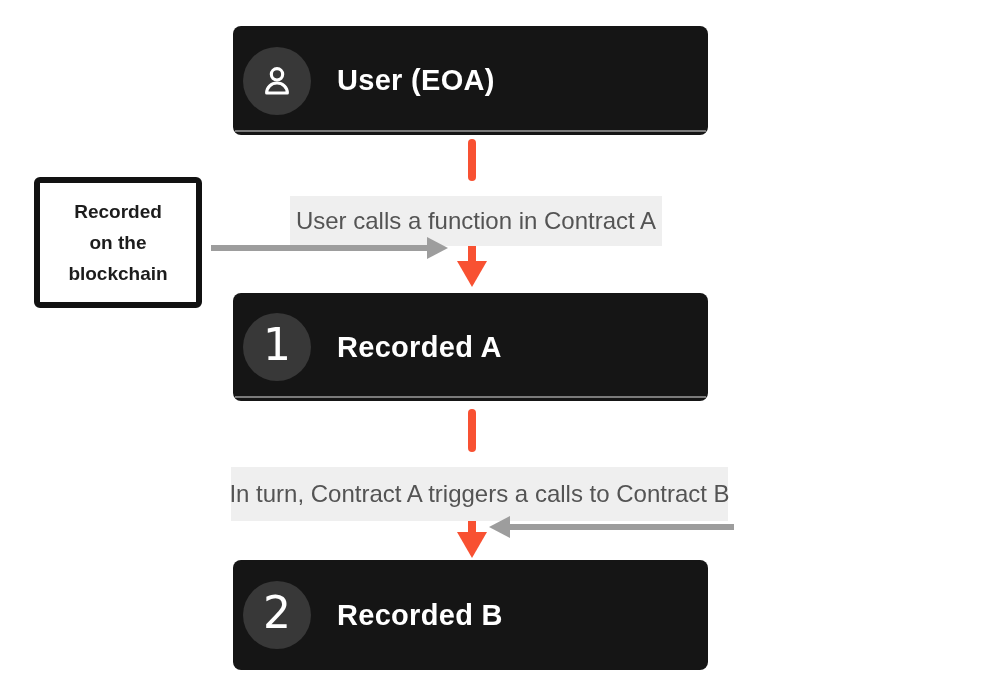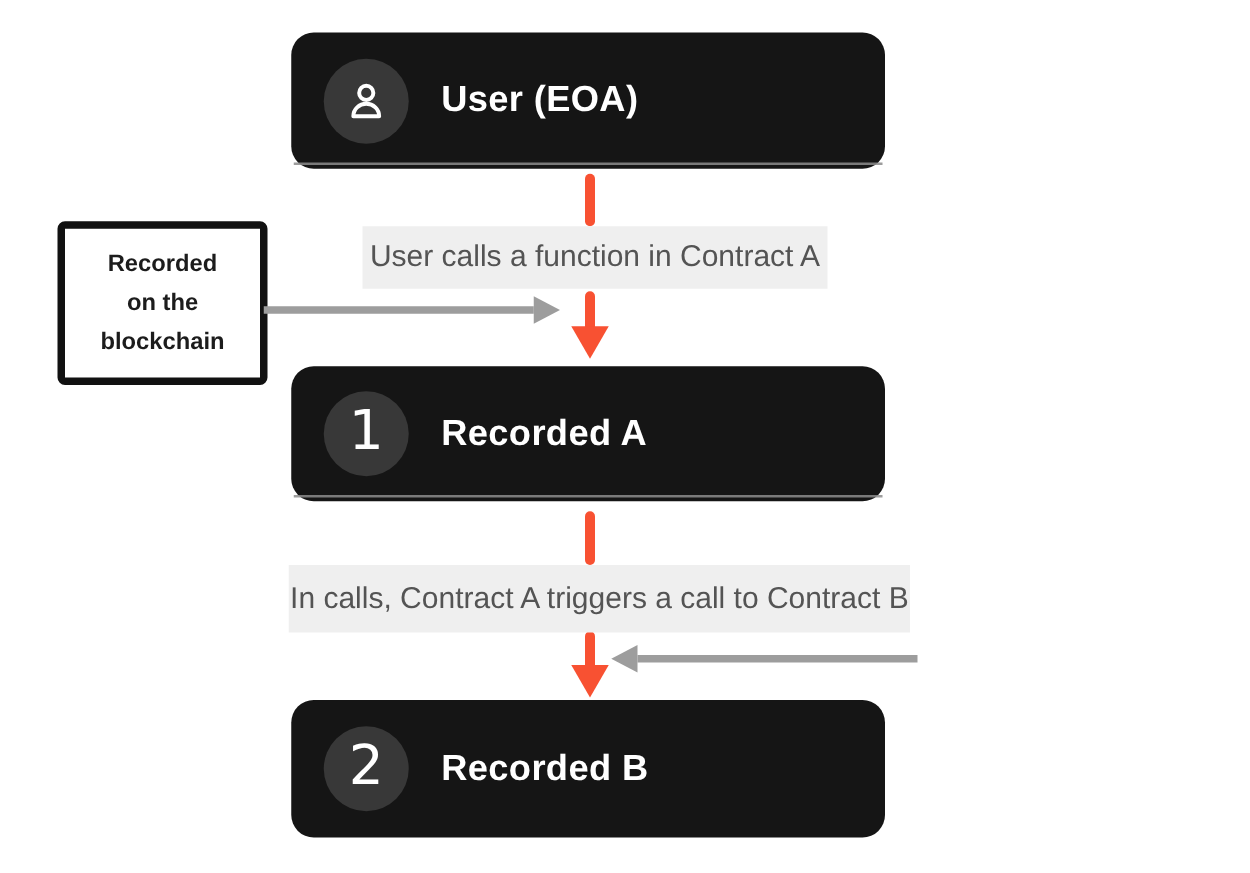--- a/index.html
+++ b/index.html
@@ -26,9 +26,9 @@
   
   .node{
     position:absolute;left:233px;width:475px;
-    background:var(--node-bg);border-radius:18px;
+    background:var(--node-bg);border-radius:8px;
     display:flex;align-items:center;
-    padding-left:26px;
+    padding-left:10px;
   }
   #node-user{top:26px;height:109px;}
   #node-contract-a{top:293px;height:108px;}

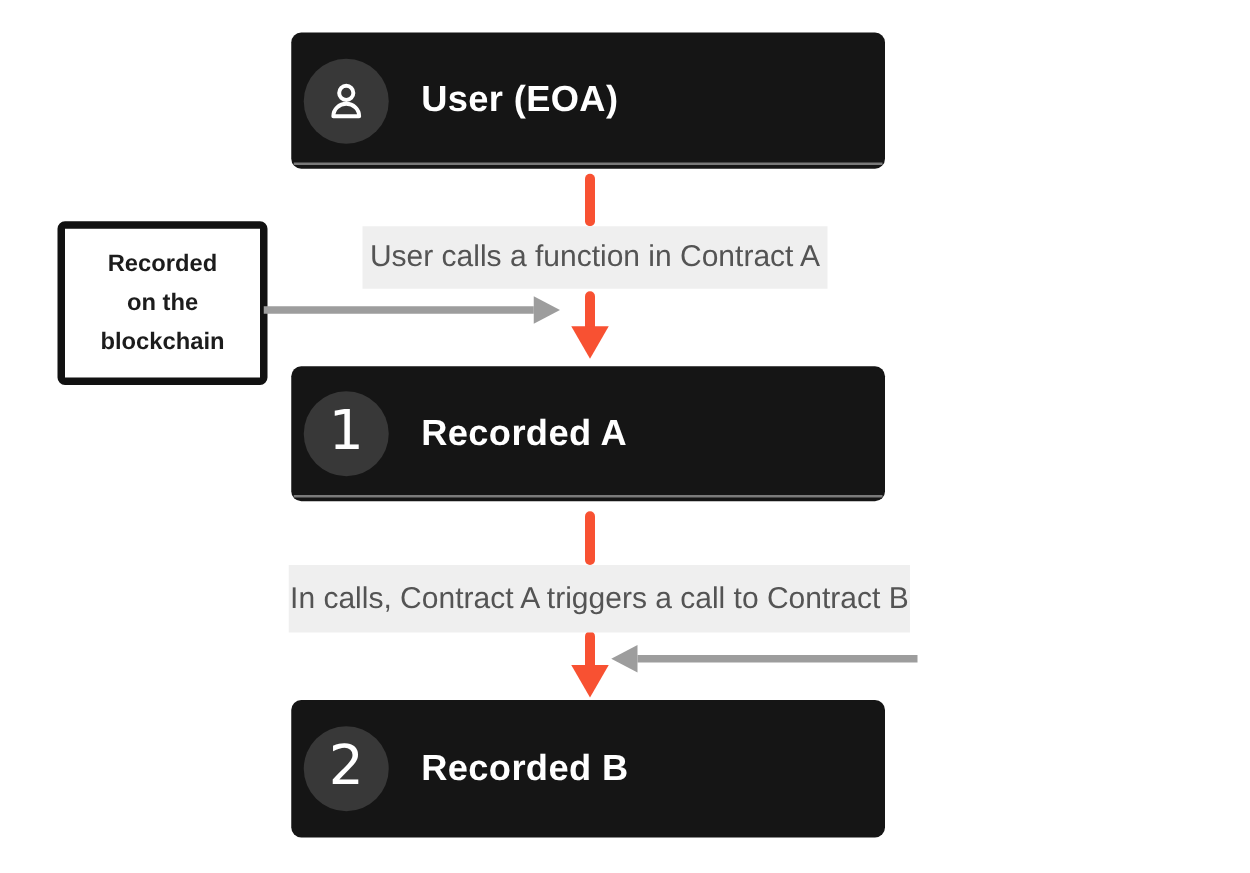--- a/index.html
+++ b/index.html
@@ -103,7 +103,7 @@
     font-weight:700;font-size:19px;line-height:31px;
   }
   .annotation-text{white-space:pre-line;}
-  #annotation-left{left:46px;top:177px;width:168px;height:131px;}
+  #annotation-left{left:34px;top:177px;width:168px;height:131px;}
   #annotation-right{left:728px;top:435px;width:237px;height:162px;}
 
   

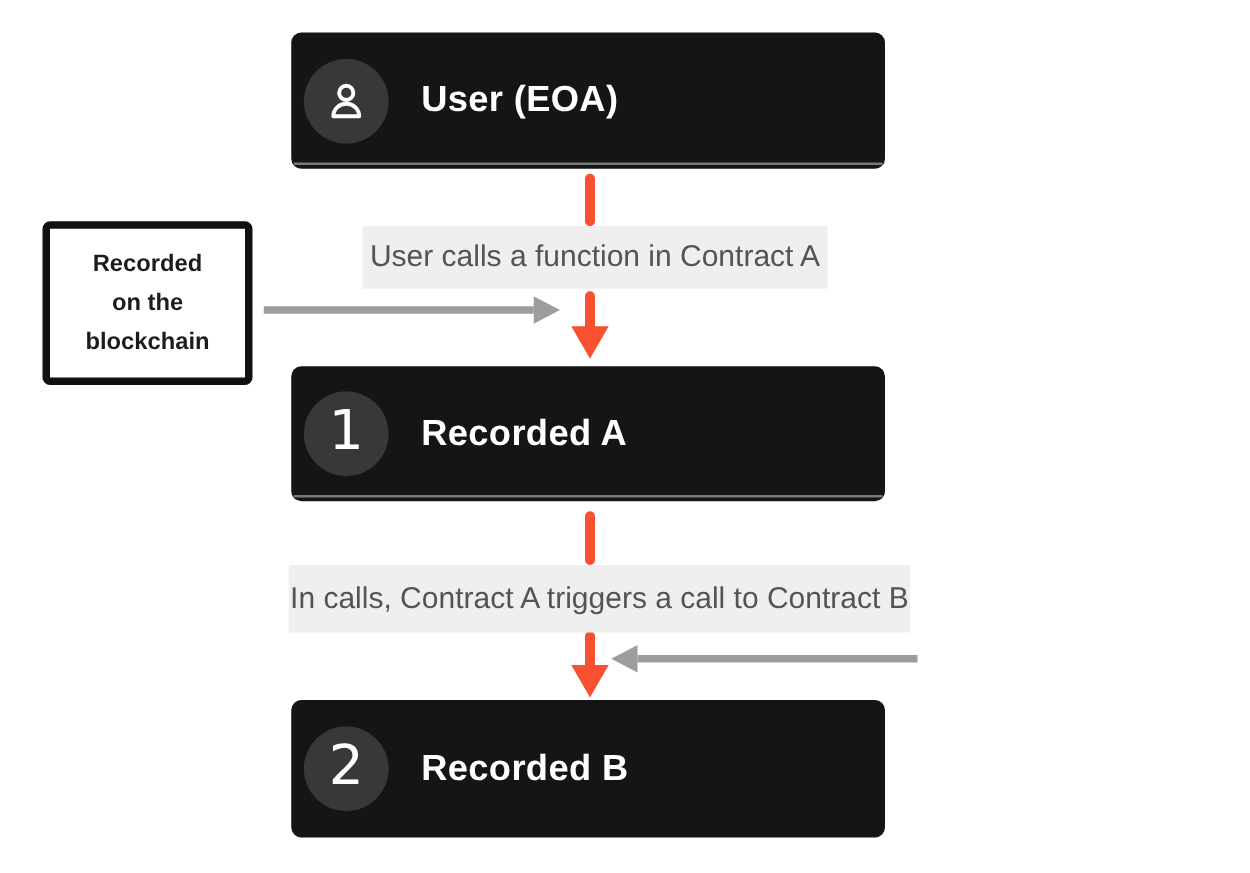--- a/index.html
+++ b/index.html
@@ -74,7 +74,7 @@
     position:absolute;background:var(--edge-label-bg);
     color:var(--edge-label-text);font-size:24px;
     display:flex;align-items:center;justify-content:center;
-    text-align:center;white-space:nowrap;
+    text-align:center;white-space:nowrap;margin-top:15px;
   }
   #edge-label-1{left:290px;top:181px;width:372px;height:50px;}
   #edge-label-2{left:231px;top:452px;width:497px;height:54px;}

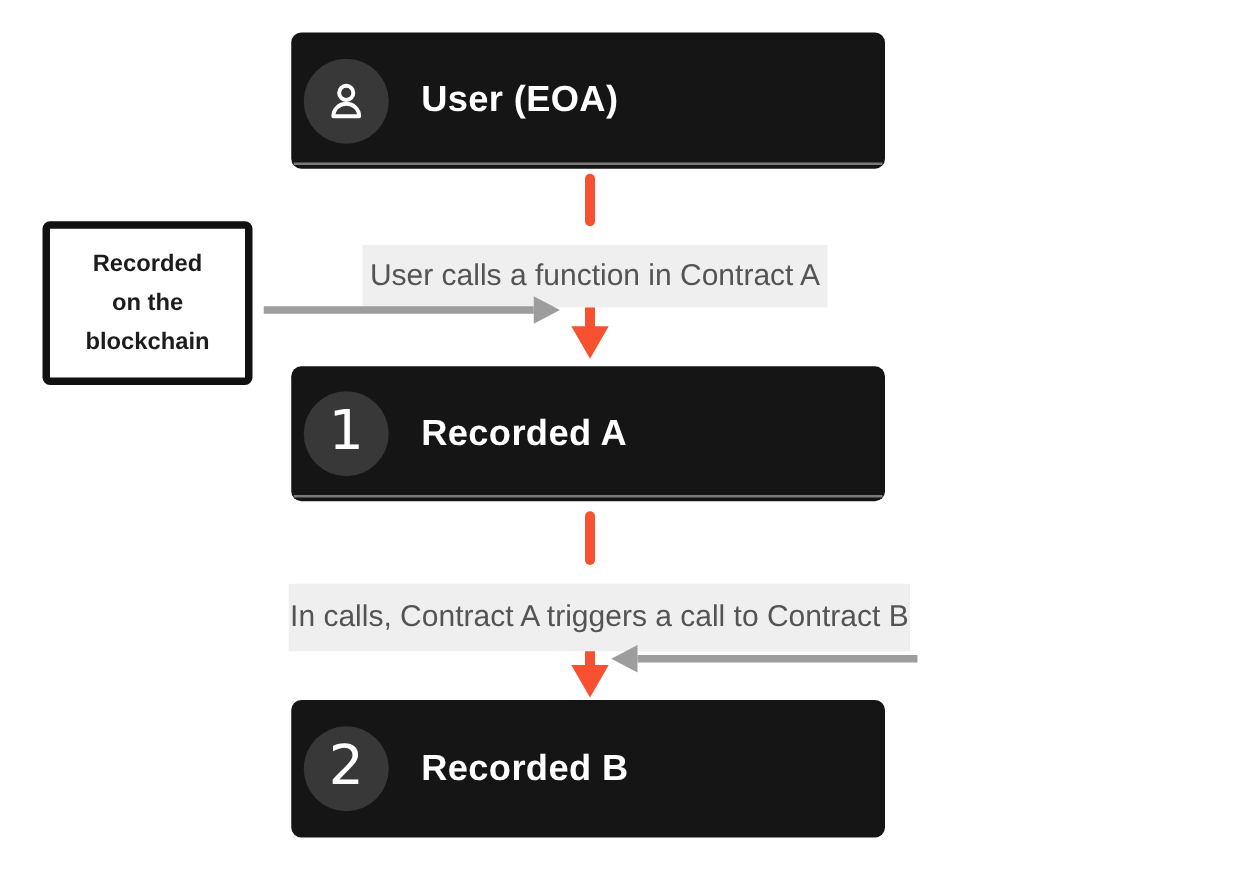--- a/index.html
+++ b/index.html
@@ -146,7 +146,7 @@
   <div class="oline" id="oline-2b"></div>
   <div class="ohead" id="ohead-2"></div>
   <div class="edge-label" id="edge-label-2">
-    <span>In calls, Contract A triggers a call to Contract B</span>
+    <span>In turn, Contract A triggers a calls to Contract B</span>
   </div>
 
   <div class="node" id="node-contract-b">

